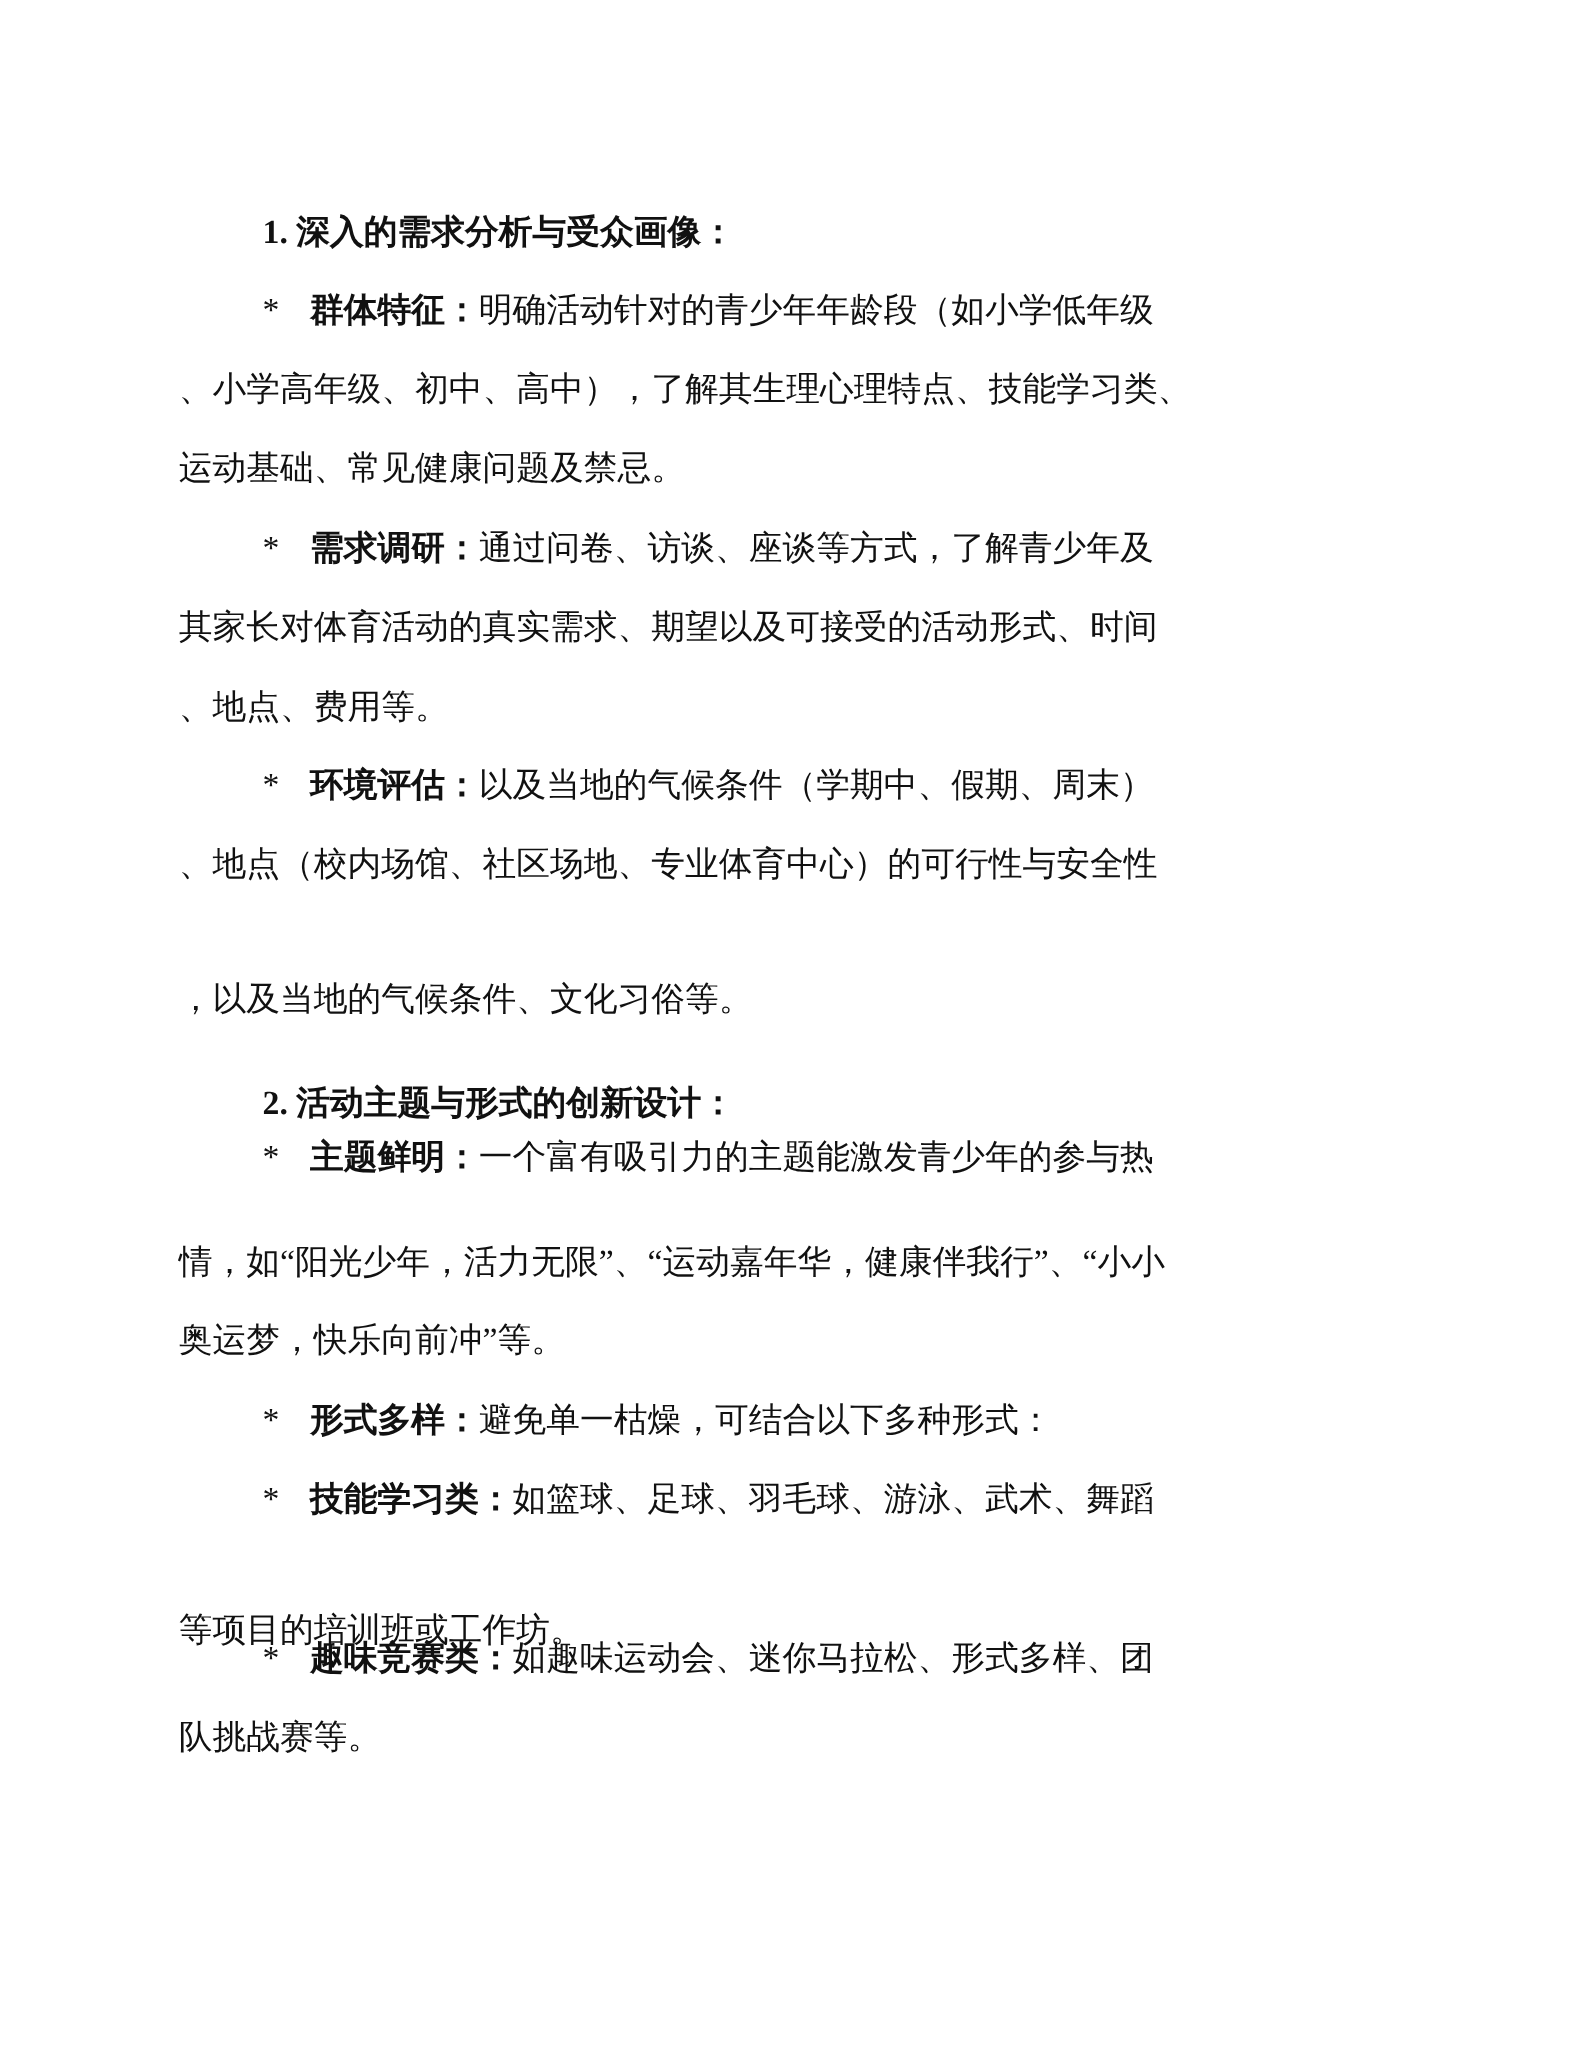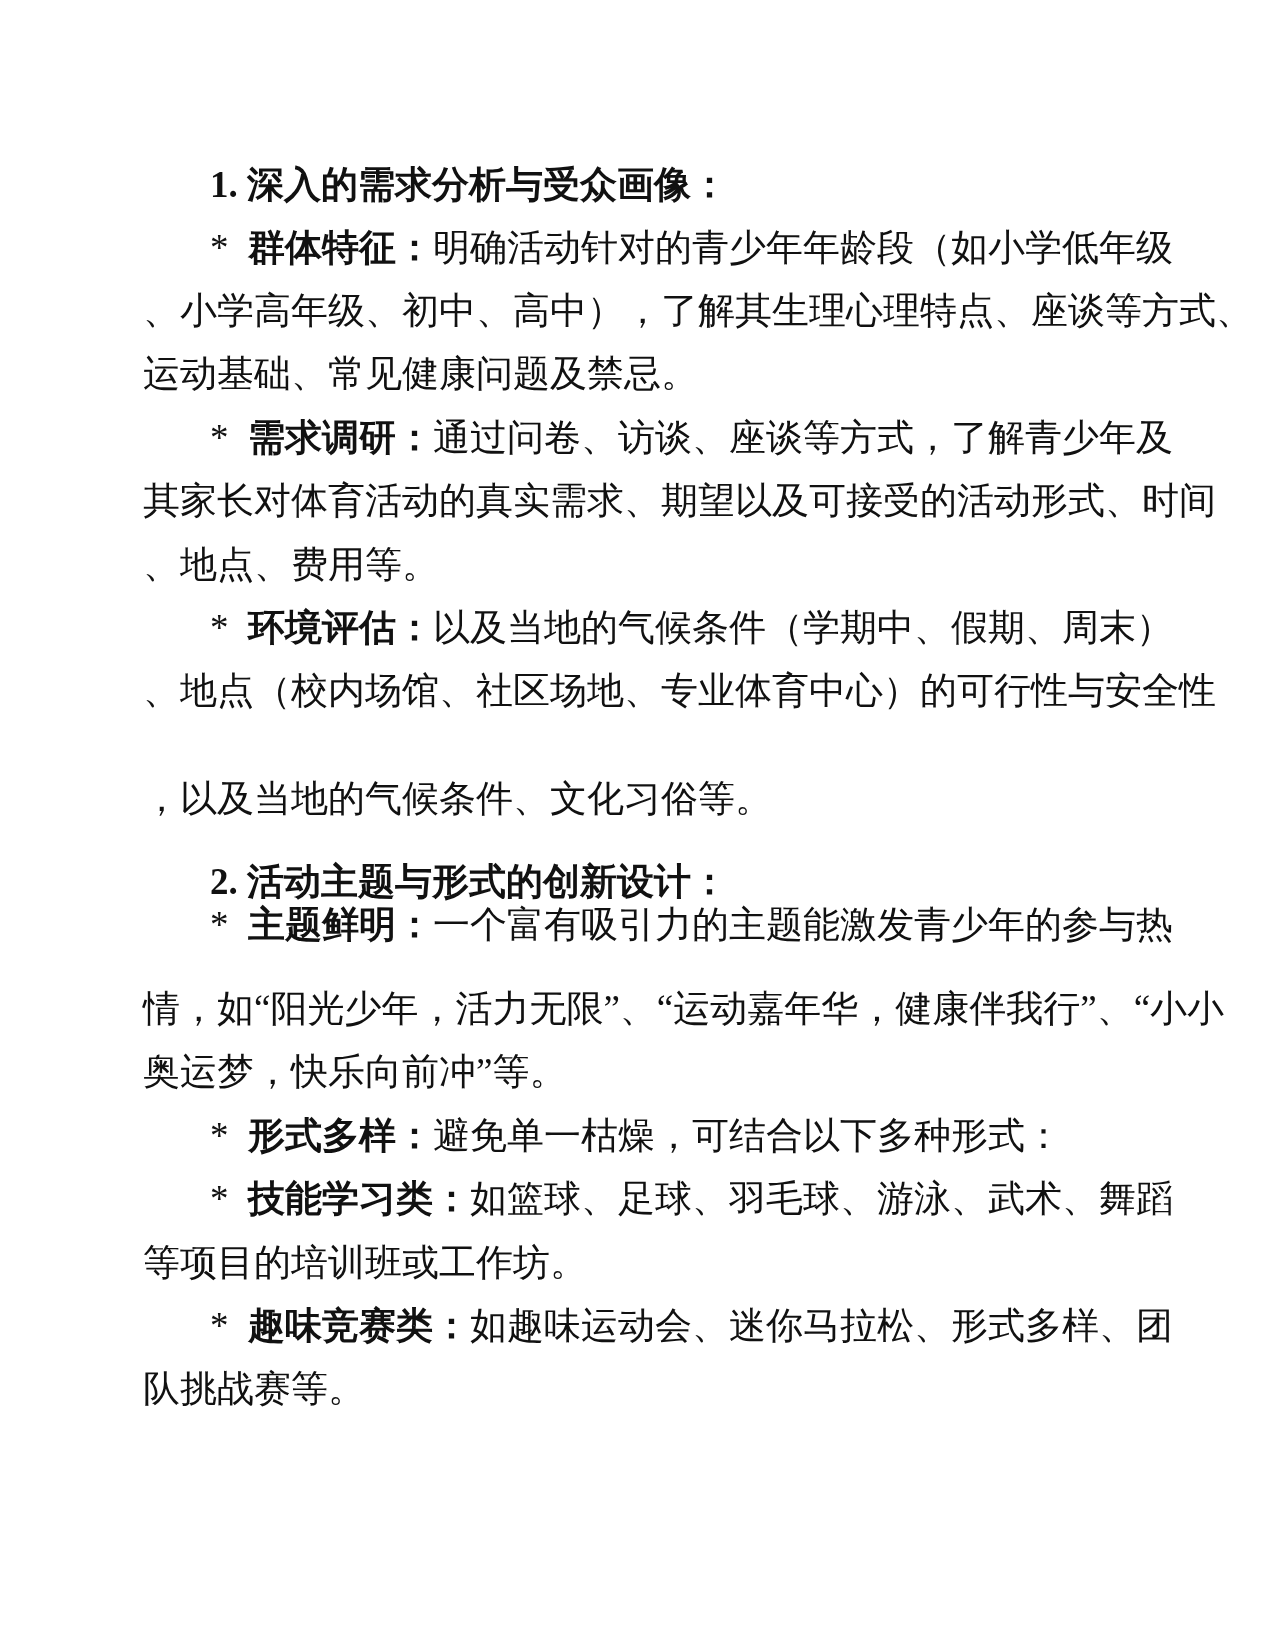--- a/index.html
+++ b/index.html
@@ -5,7 +5,7 @@
   html, body { margin: 0; padding: 0; background: #ffffff; }
   body { width: 1275px; height: 1650px; position: relative; overflow: hidden;
          font-family: "Liberation Serif", "DejaVu Serif", serif; color: #111; }
-  .line { position: absolute; left: 0; white-space: nowrap; font-size: 37px; line-height: 40px; }
+  .line { position: absolute; left: 0; white-space: nowrap; font-size: 27px; line-height: 40px; }
   .ind { left: 210px; }
   .cont { left: 143px; }
   .b { font-weight: bold; }

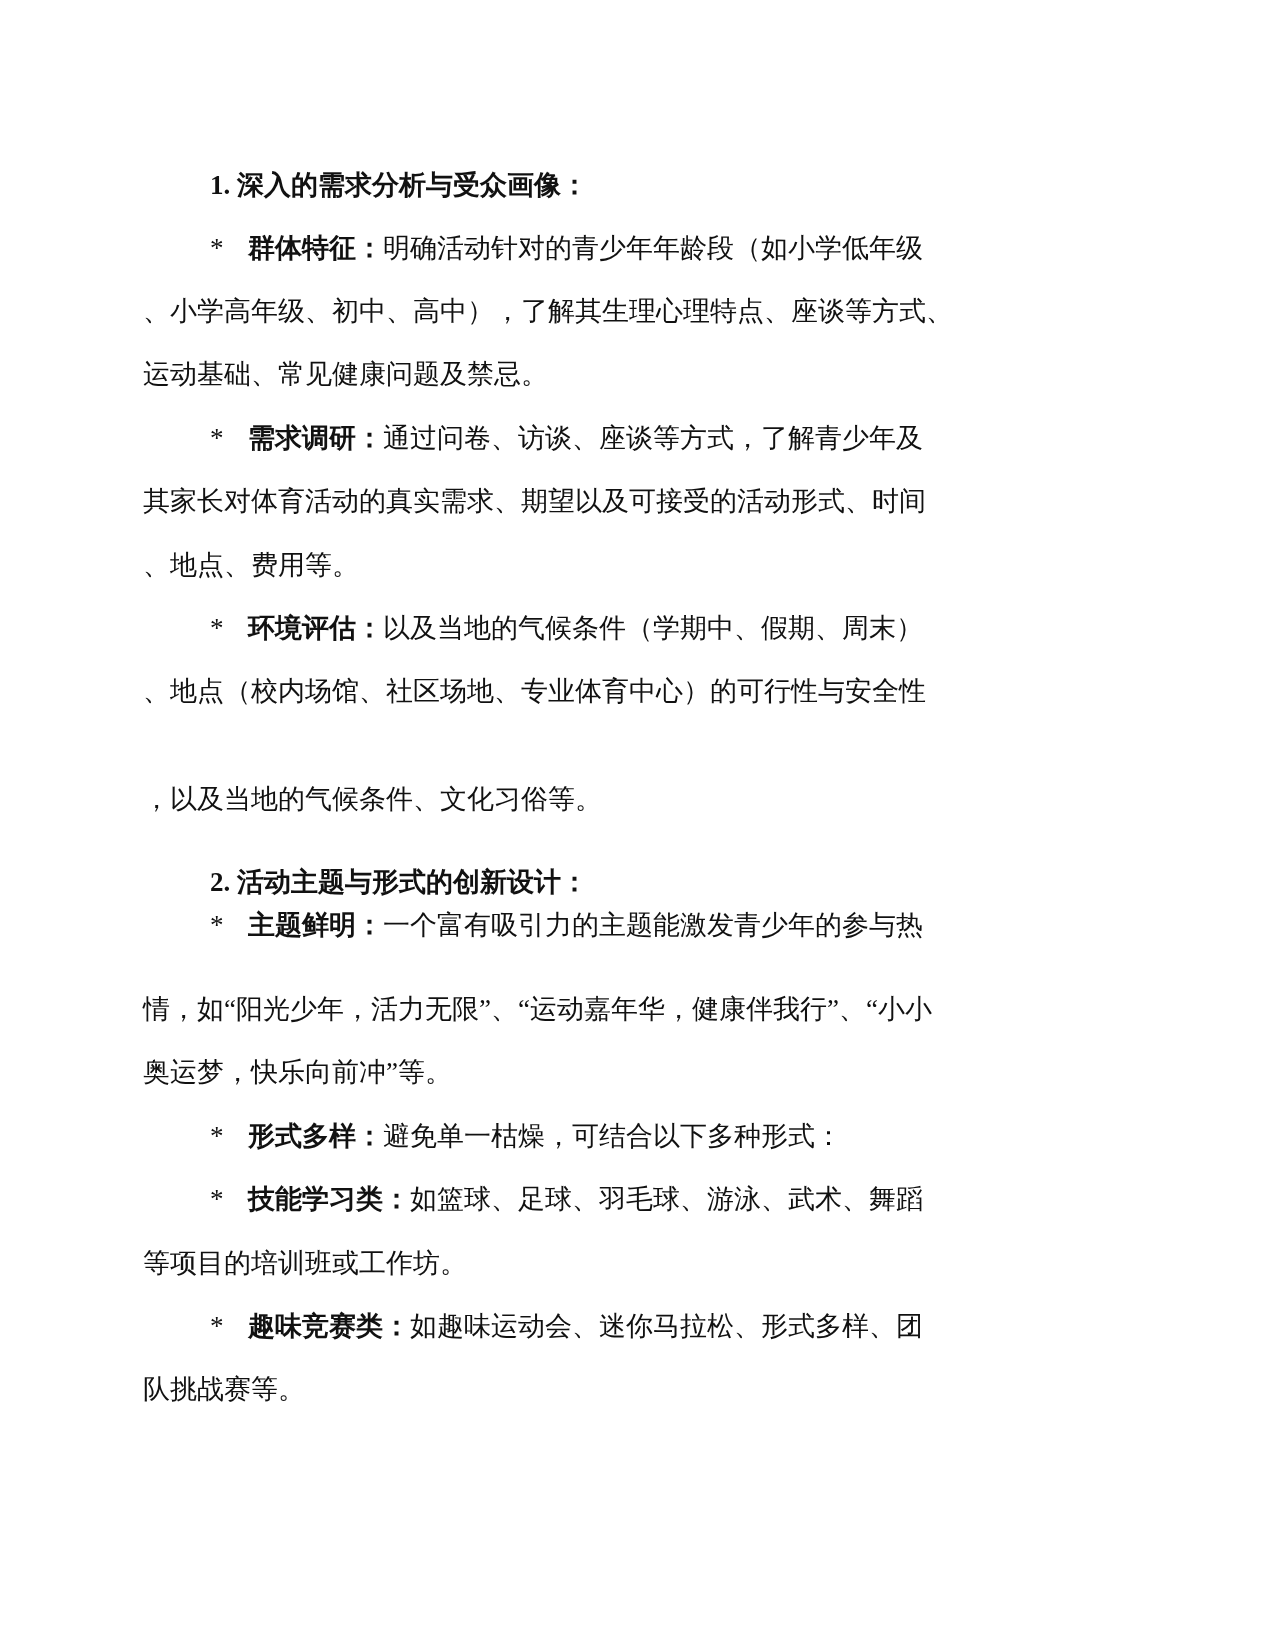--- a/index.html
+++ b/index.html
@@ -19,7 +19,7 @@
   <div class="line ind b" style="top:165px">1. 深入的需求分析与受众画像：</div>
 
   <div class="line ind" style="top:228px"><span class="star">*</span><span class="b">群体特征：</span><span>明确活动针对的青少年年龄段（如小学低年级</span></div>
-  <div class="line cont" style="top:291px">、小学高年级、初中、高中），了解其生理心理特点、座谈等方式、</div>
+  <div class="line cont" style="top:291px">、小学高年级、初中、高中），了解其生理心理特点、技能学习类、</div>
   <div class="line cont" style="top:354px">运动基础、常见健康问题及禁忌。</div>
 
   <div class="line ind" style="top:418px"><span class="star">*</span><span class="b">需求调研：</span><span>通过问卷、访谈、座谈等方式，了解青少年及</span></div>

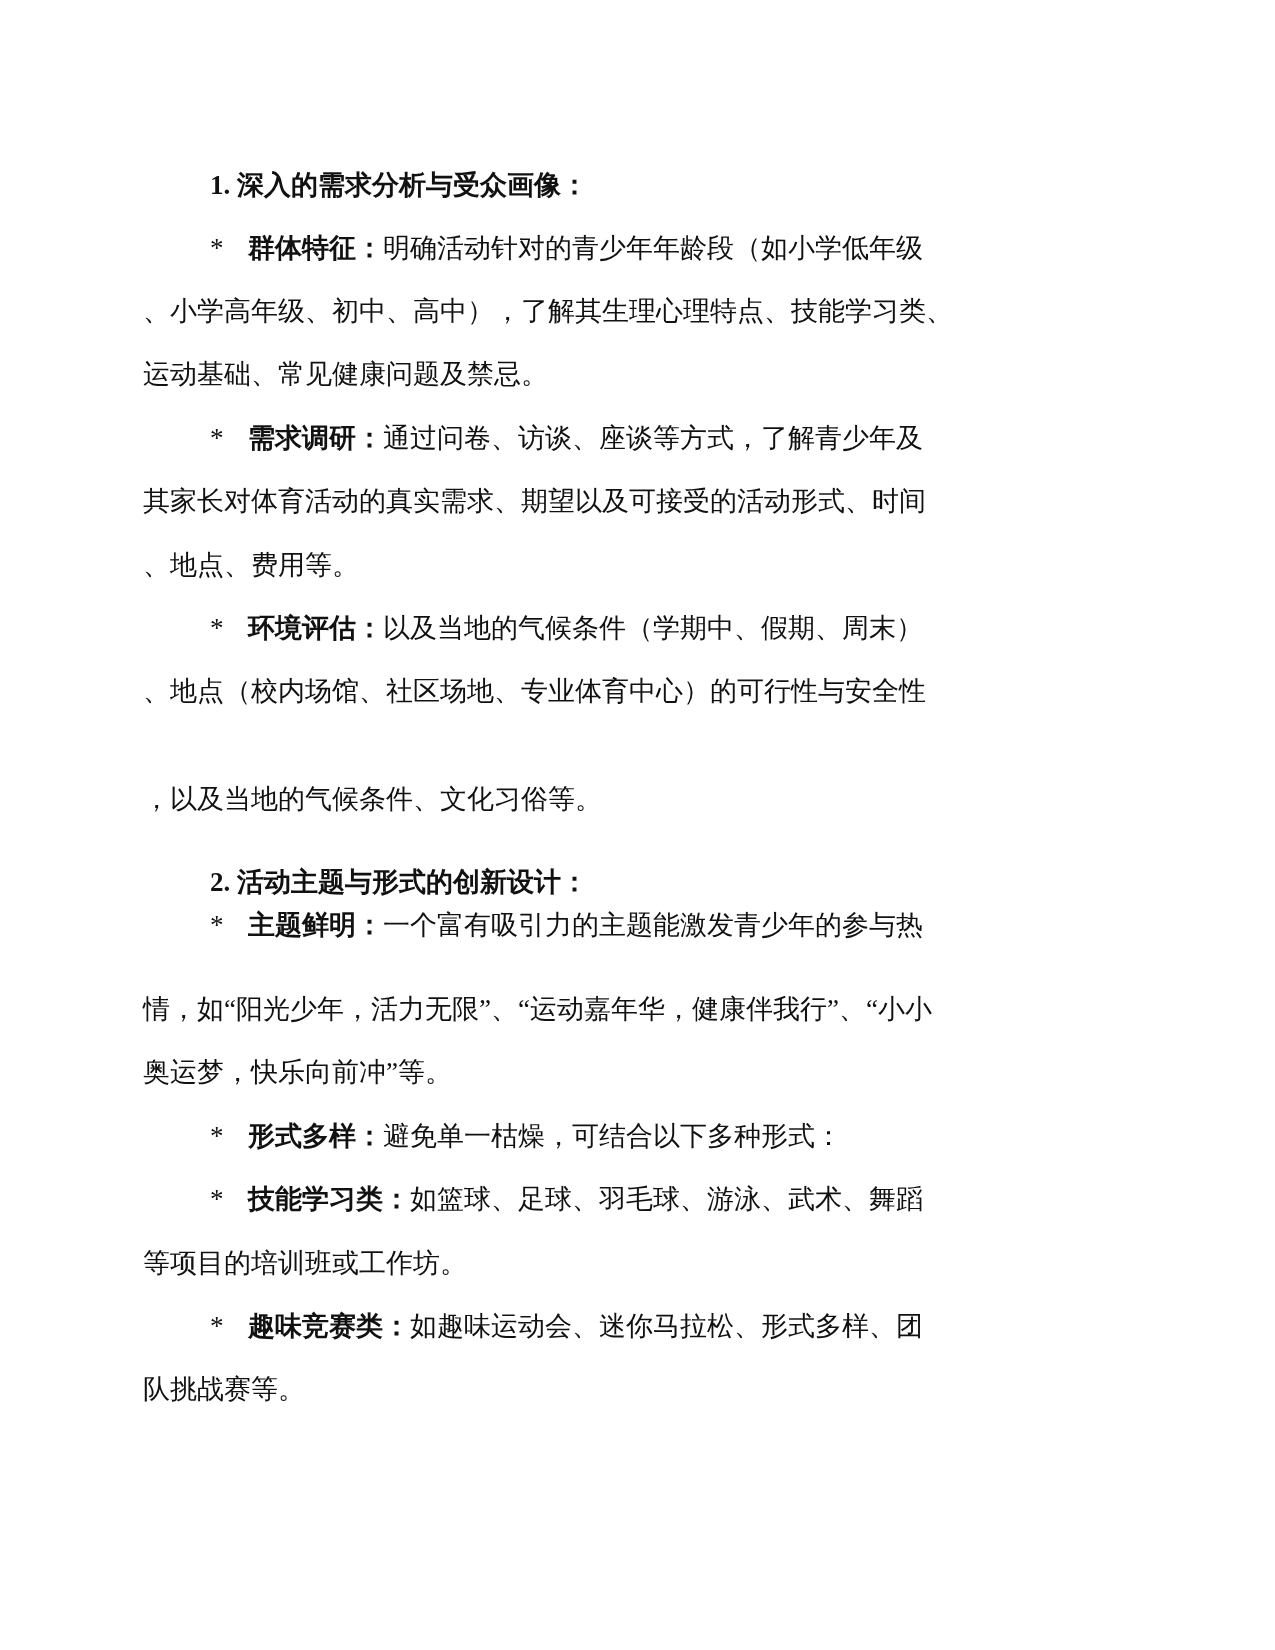--- a/index.html
+++ b/index.html
@@ -39,7 +39,7 @@
   <div class="line ind" style="top:1116px"><span class="star">*</span><span class="b">形式多样：</span><span>避免单一枯燥，可结合以下多种形式：</span></div>
 
   <div class="line ind" style="top:1179px"><span class="star">*</span><span class="b">技能学习类：</span><span>如篮球、足球、羽毛球、游泳、武术、舞蹈</span></div>
-  <div class="line cont" style="top:1243px">等项目的培训班或工作坊。</div>
+  <div class="line cont" style="top:1284px">等项目的培训班或工作坊。</div>
 
   <div class="line ind" style="top:1306px"><span class="star">*</span><span class="b">趣味竞赛类：</span><span>如趣味运动会、迷你马拉松、形式多样、团</span></div>
   <div class="line cont" style="top:1369px">队挑战赛等。</div>

